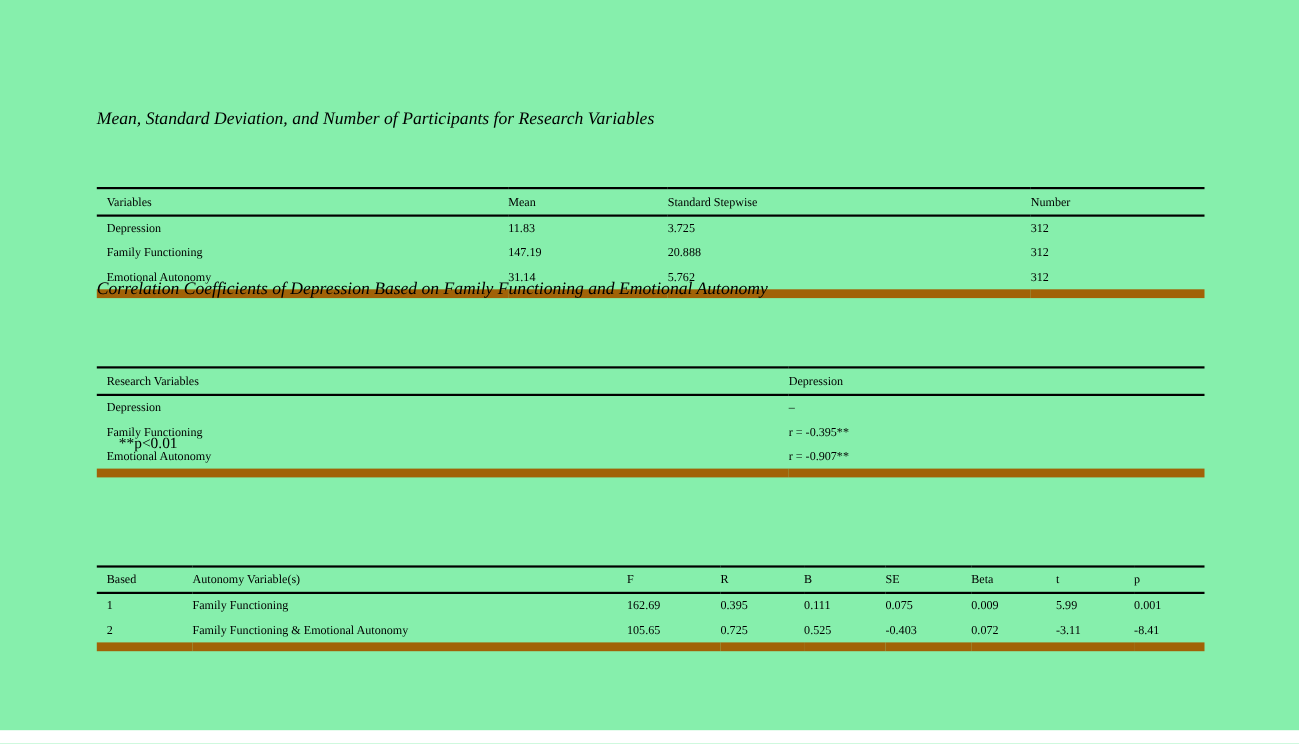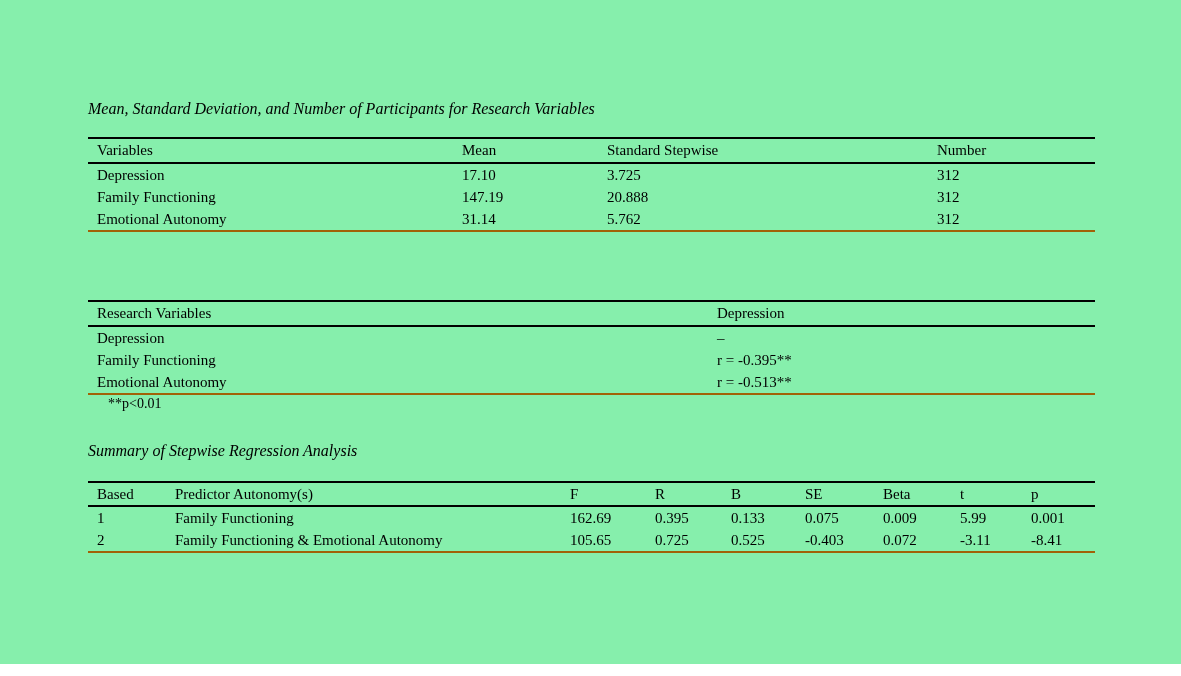--- a/index.html
+++ b/index.html
@@ -26,9 +26,10 @@
     width: 1007px;
     border-collapse: collapse;
     table-layout: fixed;
-    font-size: 15px;
+    font-size: 11px;
     border-top: 2px solid #000;
-    border-bottom: 2px solid #a16207;
+    border-bottom: 8px solid #a16207;
+    margin-top: 33px;
   }
   .apa-table th, .apa-table td {
     font-weight: normal;

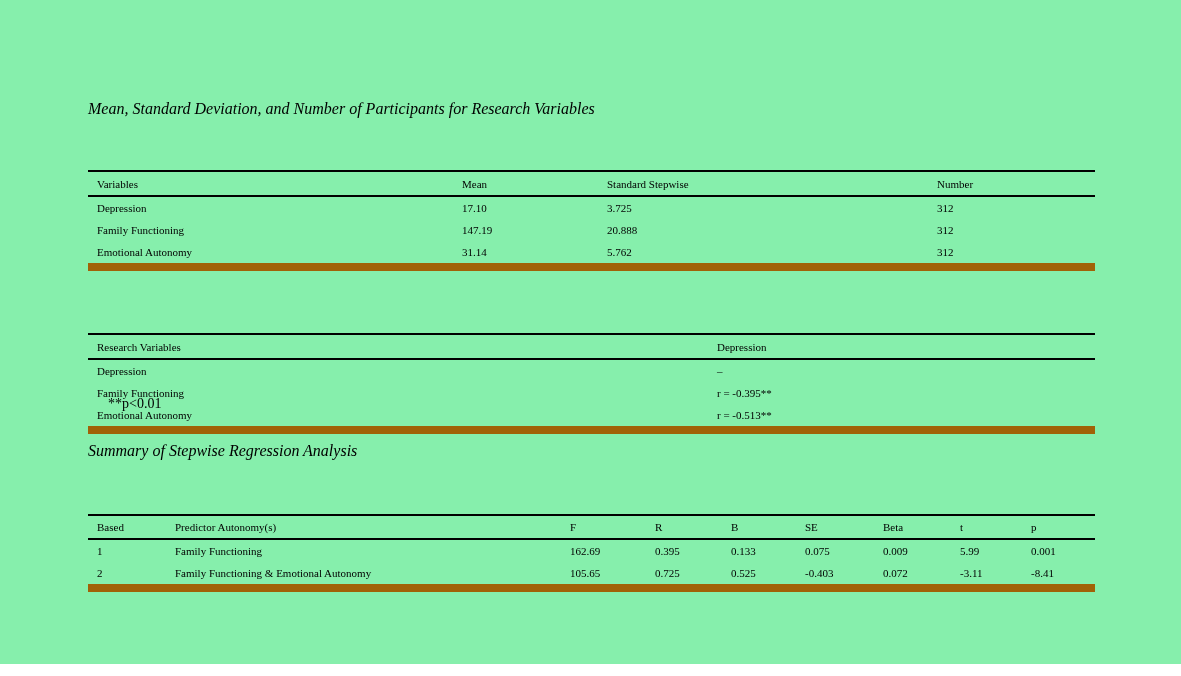--- a/index.html
+++ b/index.html
@@ -79,7 +79,7 @@
     <tbody>
       <tr>
         <td>Depression</td>
-        <td>17.10</td>
+        <td>11.83</td>
         <td>3.725</td>
         <td>312</td>
       </tr>

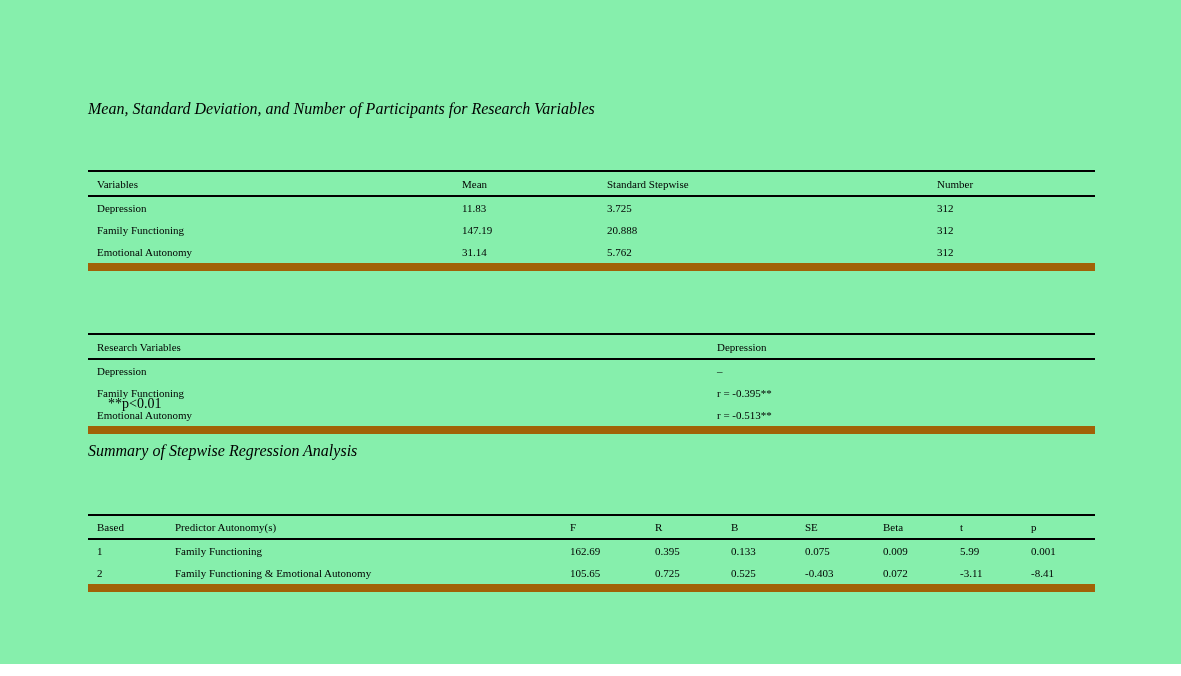--- a/index.html
+++ b/index.html
@@ -98,6 +98,7 @@
     </tbody>
   </table>
 
+  <div class="caption" style="top:254px">Correlation Coefficients of Depression Based on Family Functioning and Emotional Autonomy</div>
 
   <table class="apa-table" id="table2">
     <colgroup>

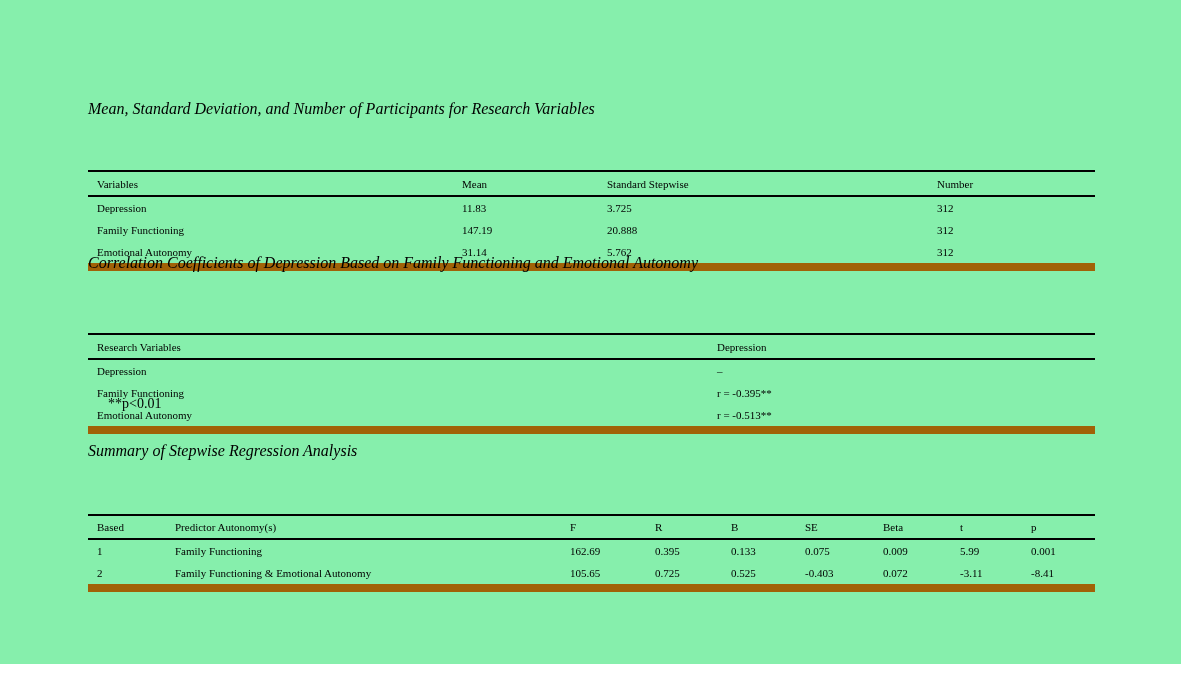--- a/index.html
+++ b/index.html
@@ -122,7 +122,7 @@
       </tr>
       <tr>
         <td>Emotional Autonomy</td>
-        <td>r = -0.513**</td>
+        <td>r = -0.907**</td>
       </tr>
     </tbody>
   </table>

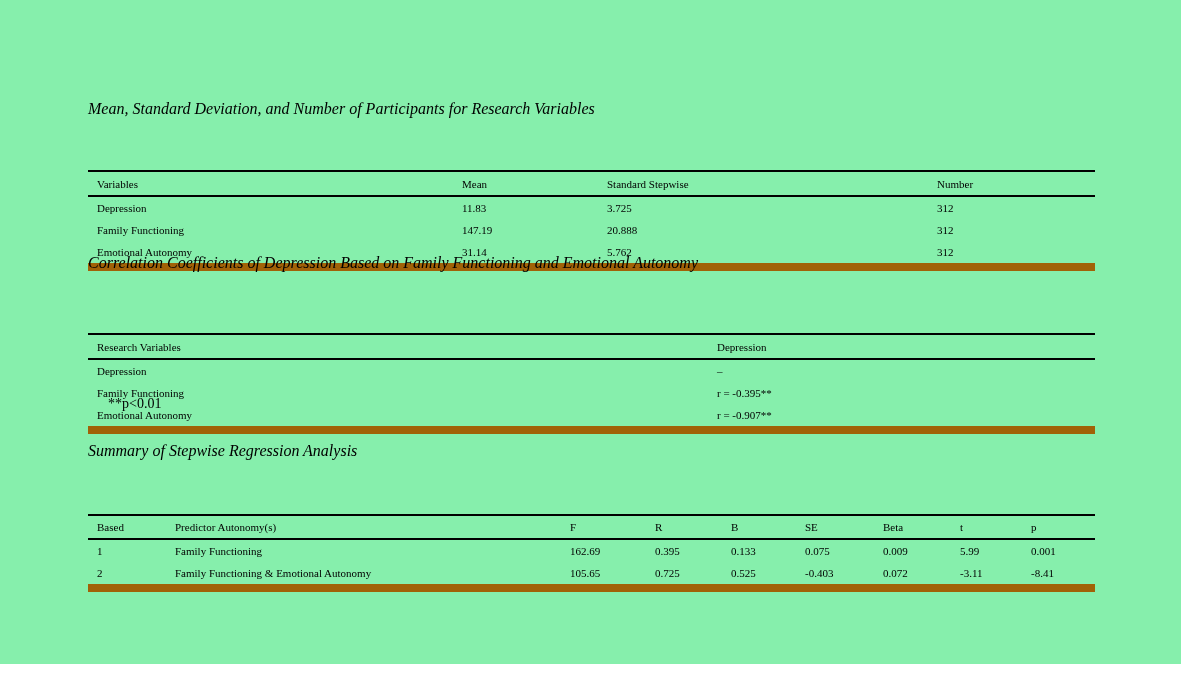--- a/index.html
+++ b/index.html
@@ -129,7 +129,6 @@
 
   <div class="footnote">**p&lt;0.01</div>
 
-  <div class="caption" style="top:442px">Summary of Stepwise Regression Analysis</div>
 
   <table class="apa-table" id="table3">
     <colgroup>

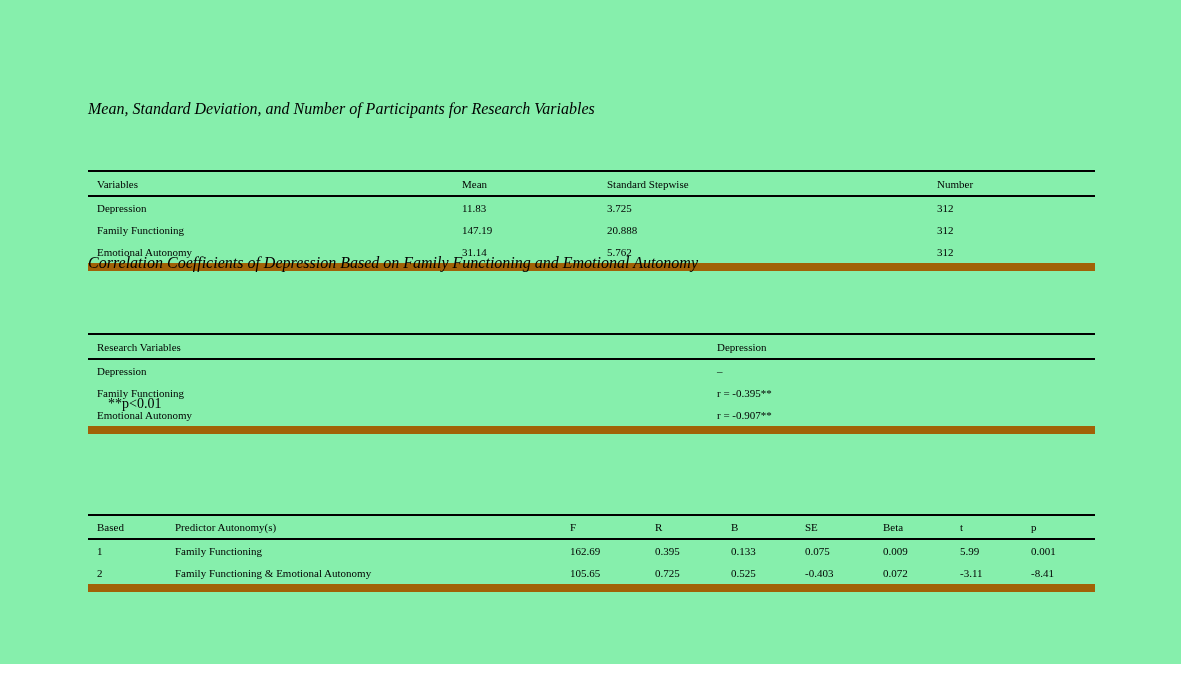--- a/index.html
+++ b/index.html
@@ -145,7 +145,7 @@
     <thead>
       <tr>
         <th>Based</th>
-        <th>Predictor Autonomy(s)</th>
+        <th>Autonomy Variable(s)</th>
         <th>F</th>
         <th>R</th>
         <th>B</th>

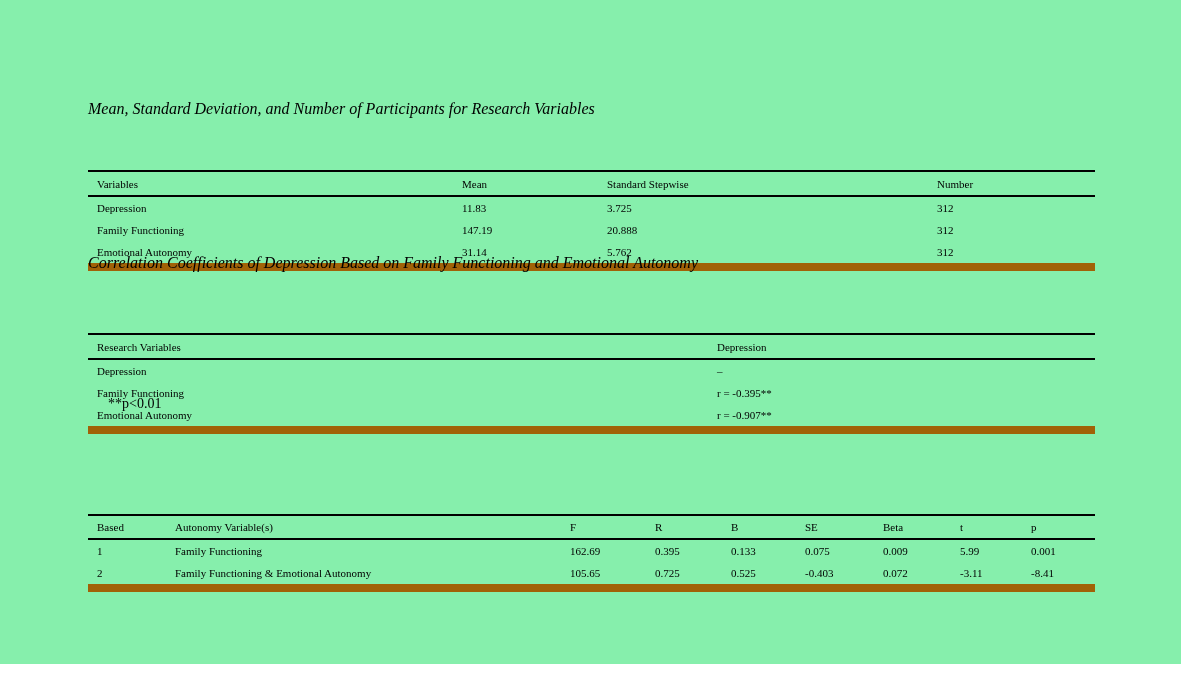--- a/index.html
+++ b/index.html
@@ -161,7 +161,7 @@
         <td>Family Functioning</td>
         <td>162.69</td>
         <td>0.395</td>
-        <td>0.133</td>
+        <td>0.111</td>
         <td>0.075</td>
         <td>0.009</td>
         <td>5.99</td>

